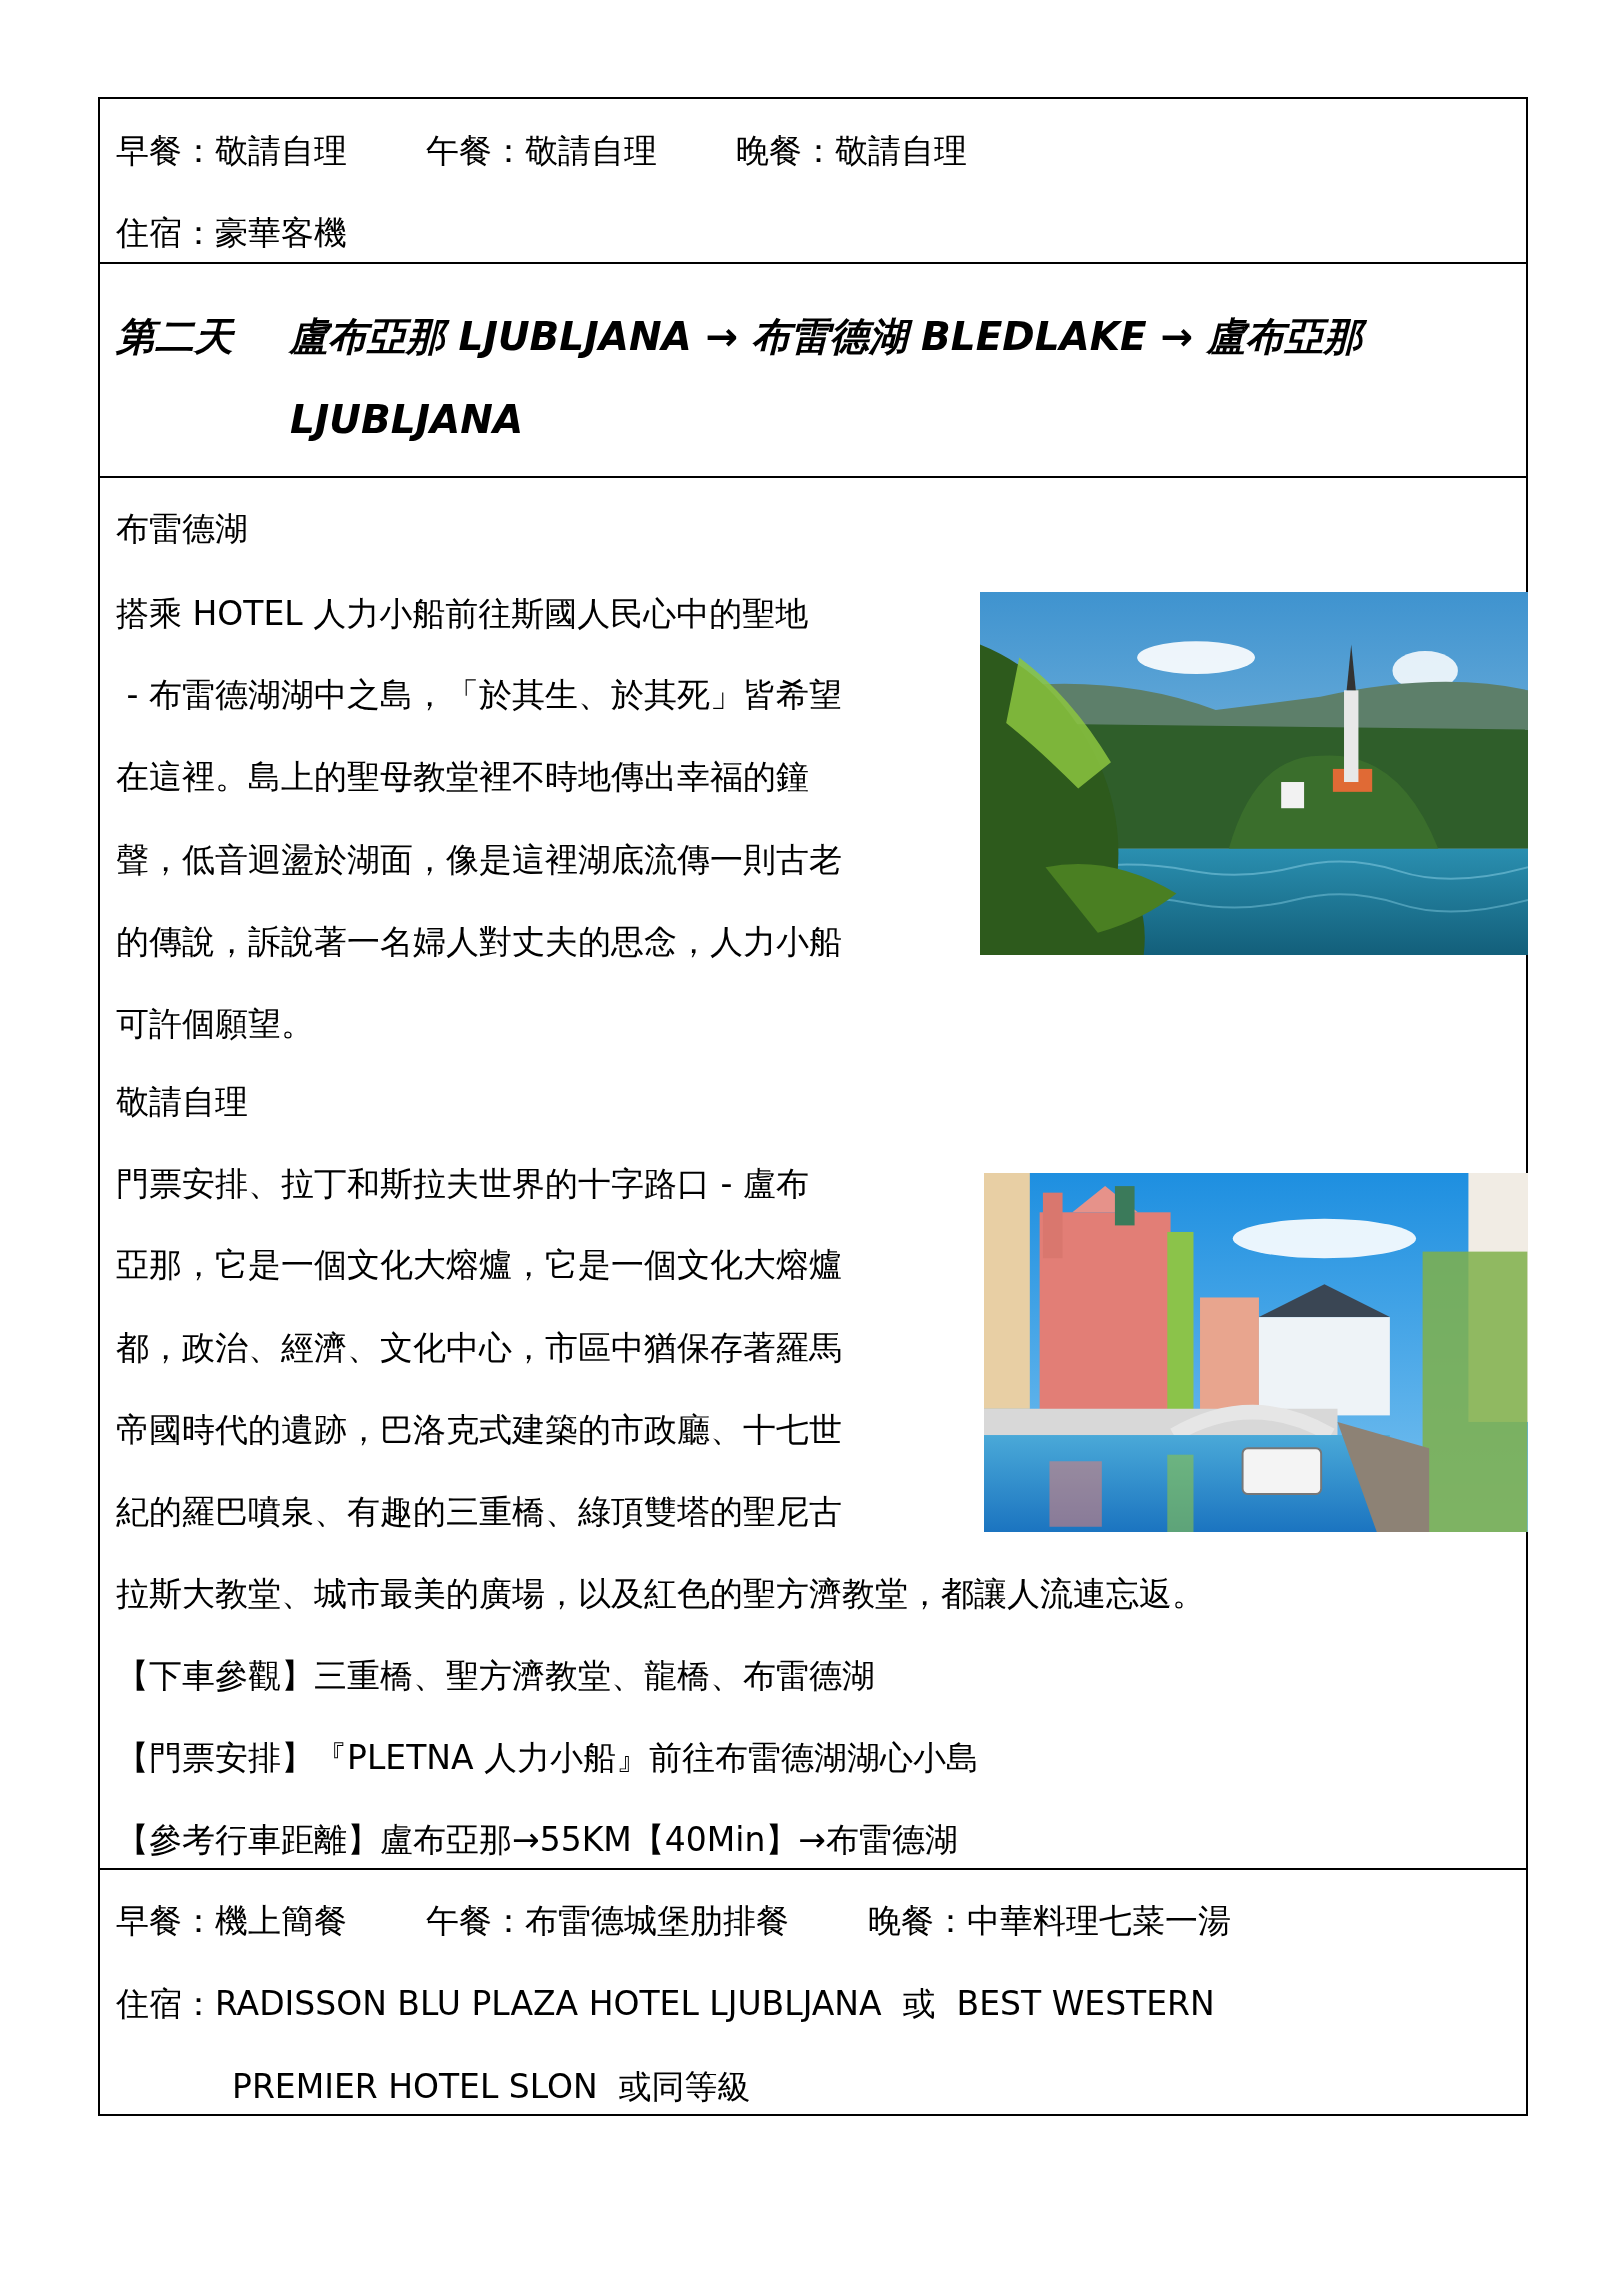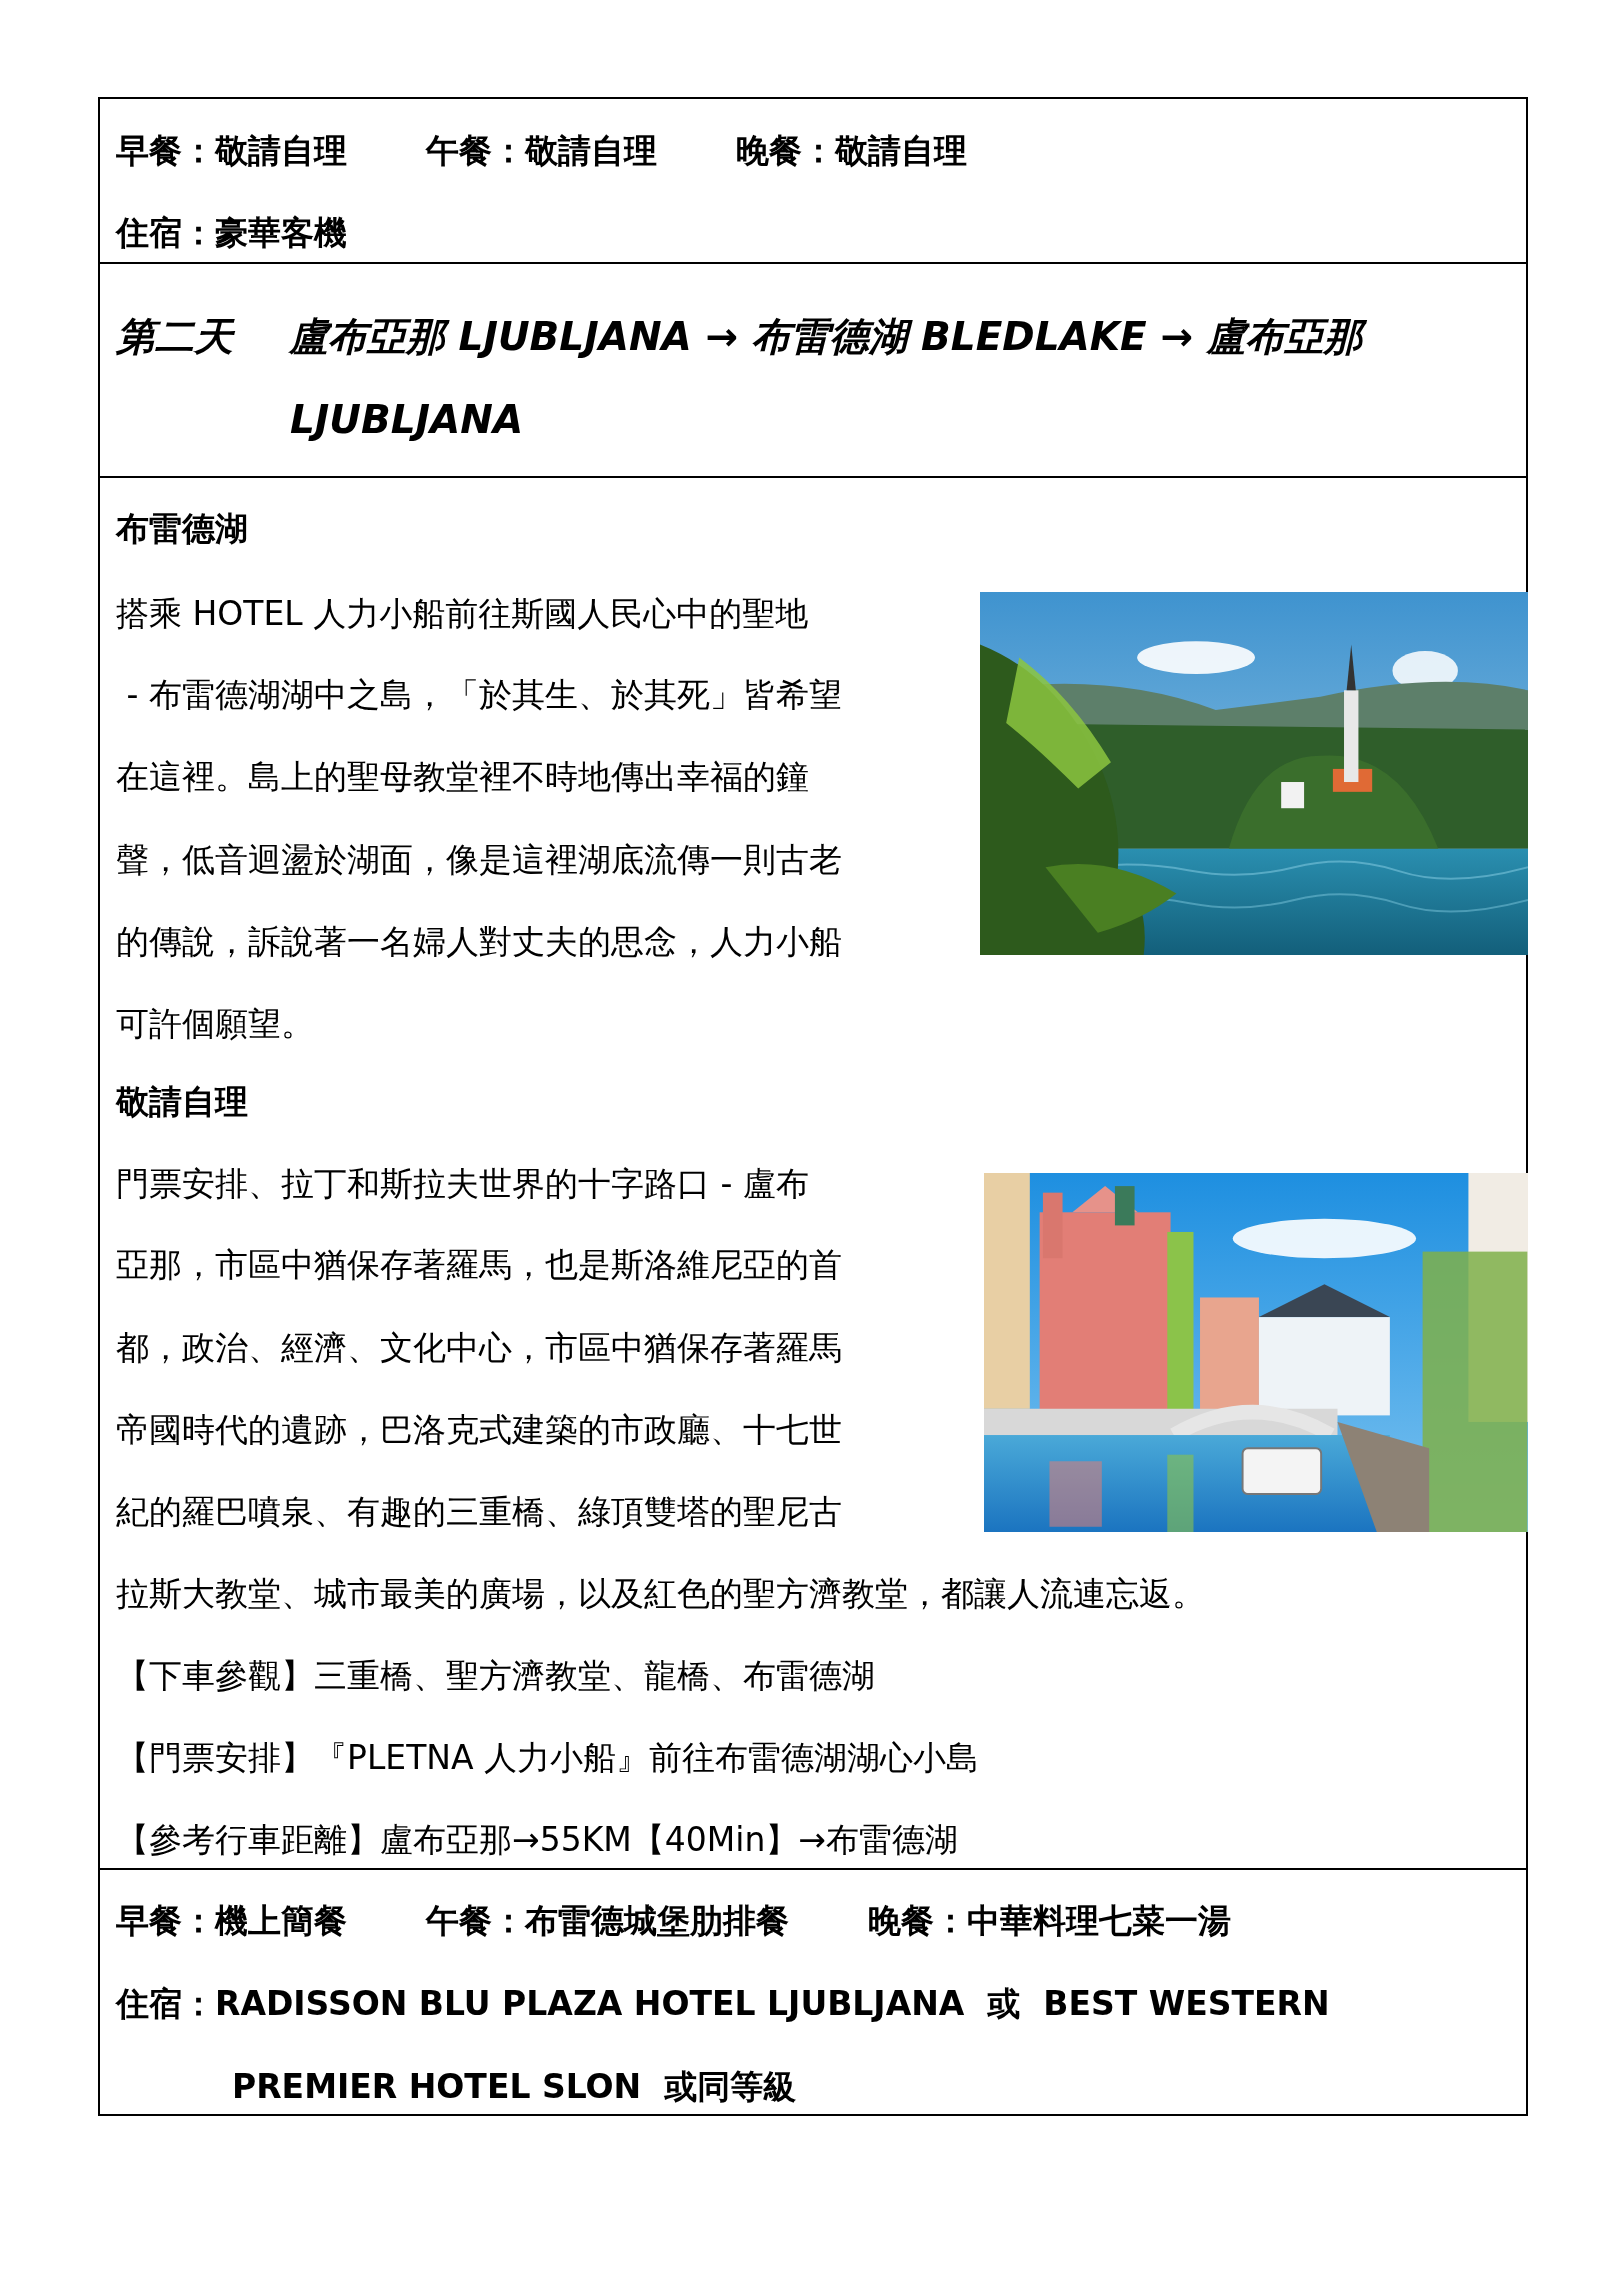--- a/index.html
+++ b/index.html
@@ -10,7 +10,7 @@
     .hline { position: absolute; left: 98px; width: 1430px; height: 2px; background: #000; }
     .line { position: absolute; left: 116px; height: 82px; line-height: 82px;
             font-size: 33px; white-space: nowrap; }
-    .bold { font-weight: bold; }
+    .bold { font-weight: normal; }
     .day { font-size: 39px; font-weight: bold; font-style: italic; }
     .gap { display: inline-block; width: 79px; }
     .photo { position: absolute; overflow: hidden; }

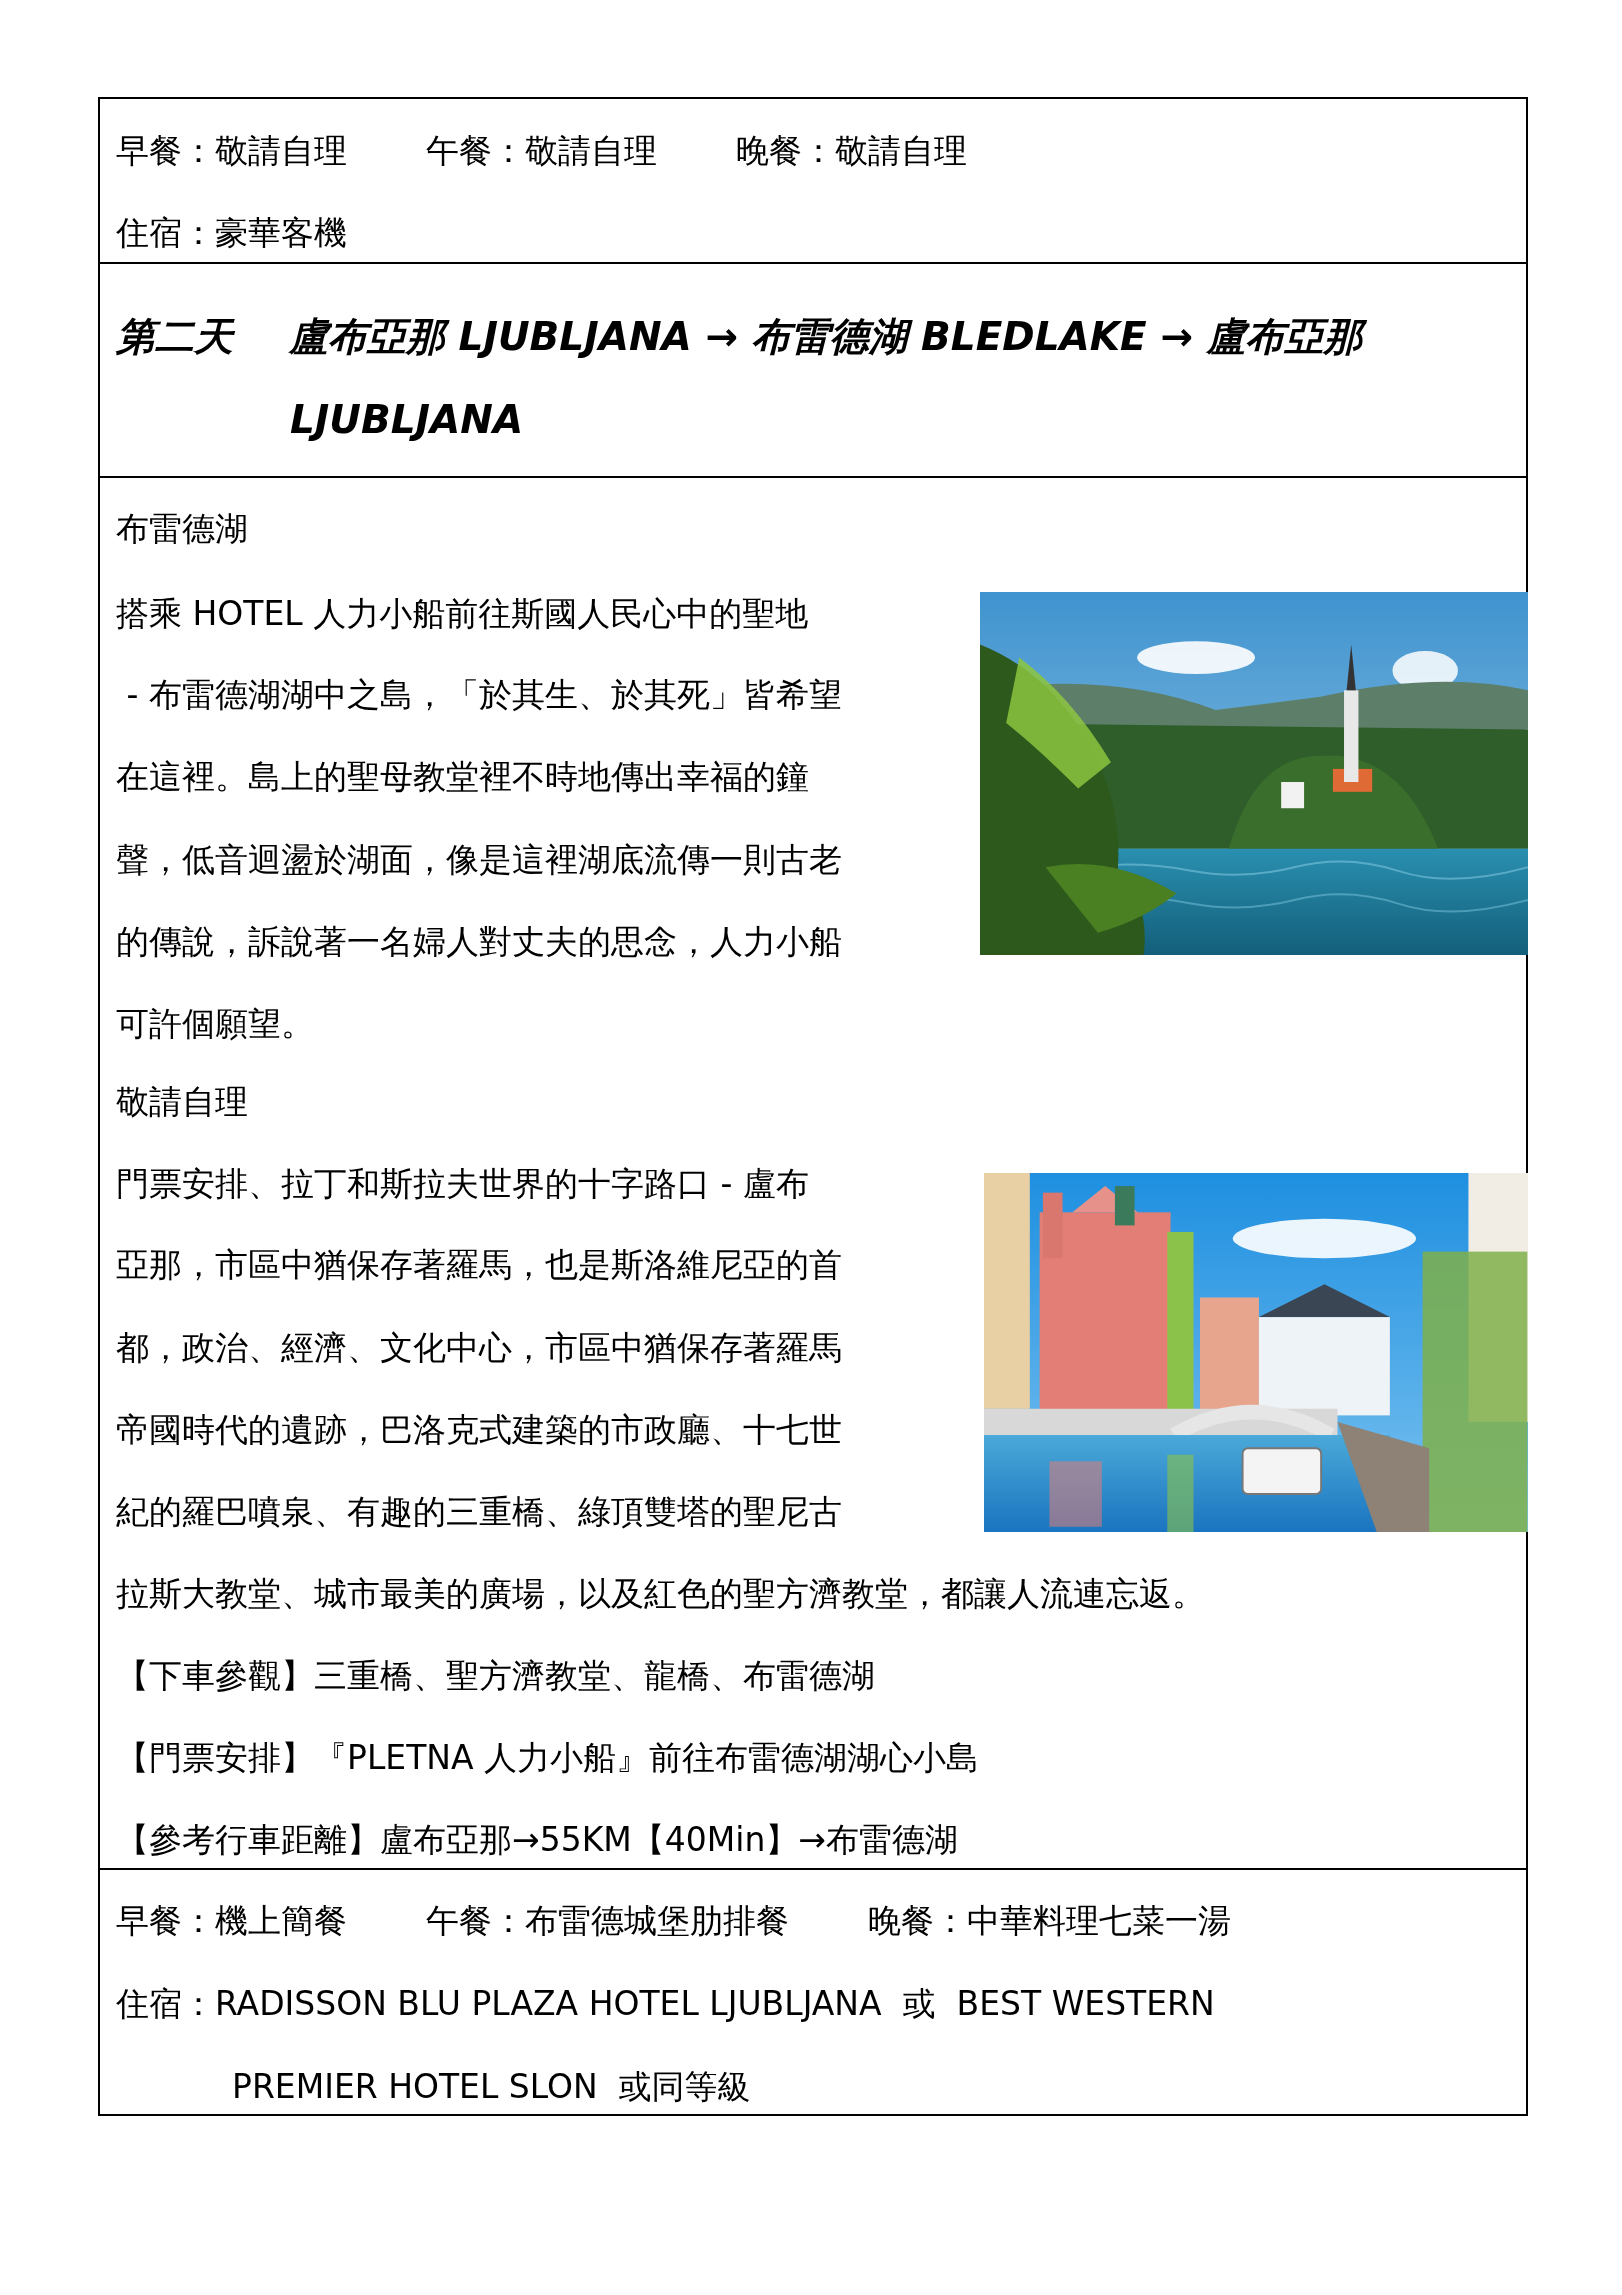--- a/index.html
+++ b/index.html
@@ -75,7 +75,7 @@
 
 <div class="line bold" style="top:1061px">敬請自理</div>
 <div class="line" style="top:1143px">門票安排、拉丁和斯拉夫世界的十字路口 - 盧布</div>
-<div class="line" style="top:1224px">亞那，市區中猶保存著羅馬，也是斯洛維尼亞的首</div>
+<div class="line" style="top:1224px">亞那，它是一個文化大熔爐，它是一個文化大熔爐</div>
 <div class="line" style="top:1307px">都，政治、經濟、文化中心，市區中猶保存著羅馬</div>
 <div class="line" style="top:1389px">帝國時代的遺跡，巴洛克式建築的市政廳、十七世</div>
 <div class="line" style="top:1471px">紀的羅巴噴泉、有趣的三重橋、綠頂雙塔的聖尼古</div>

